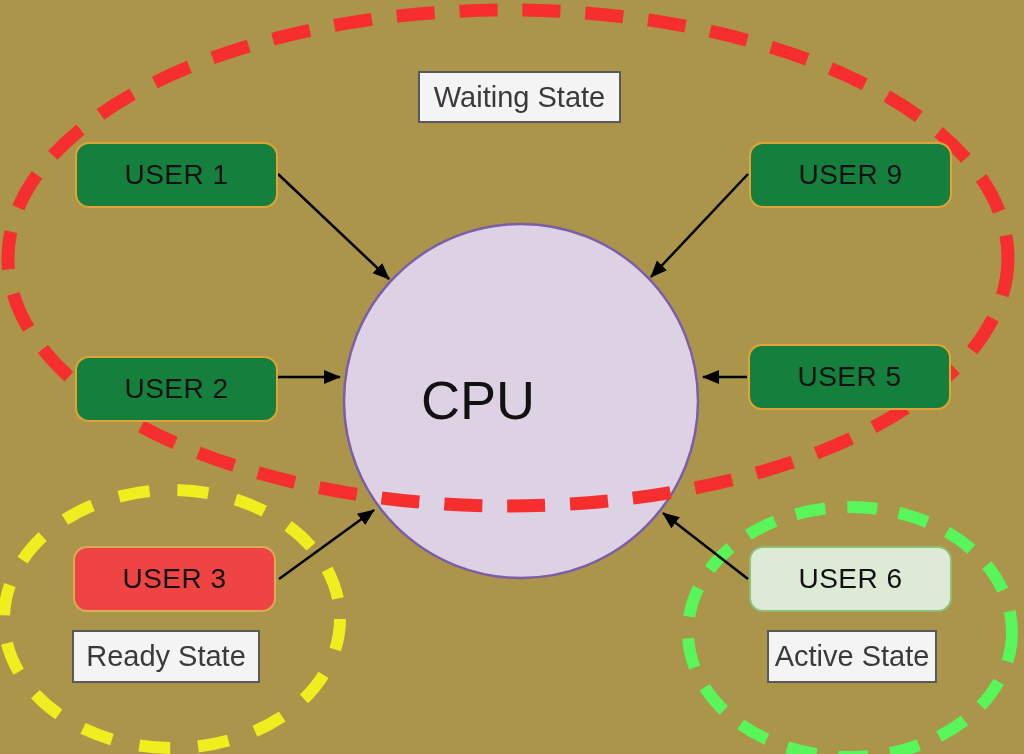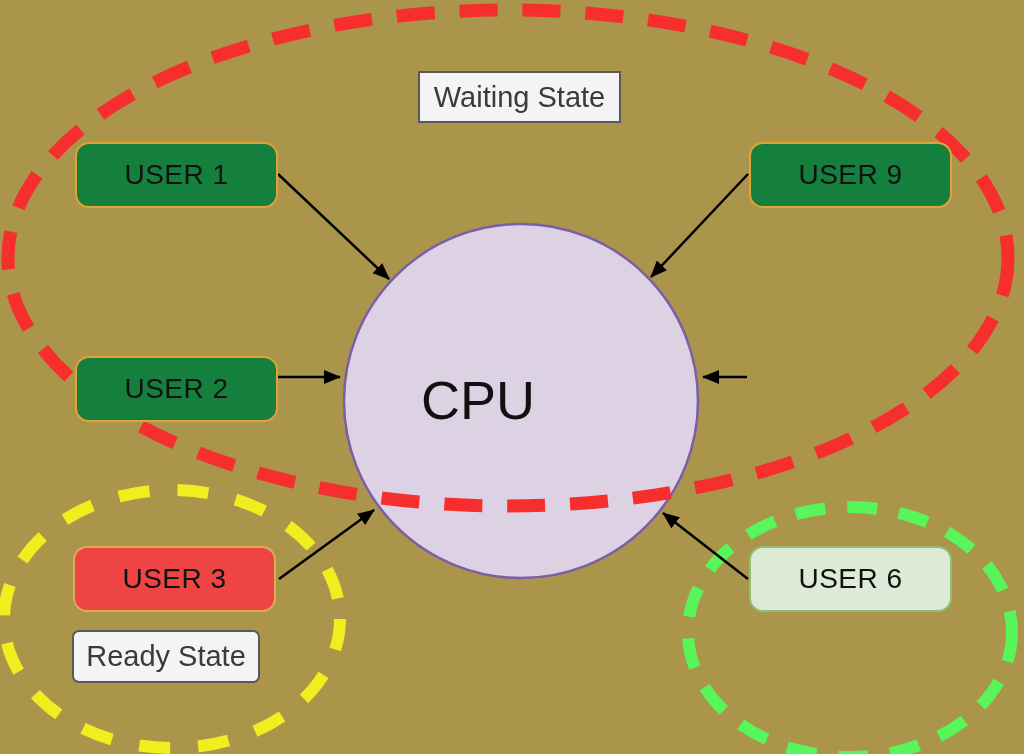--- a/index.html
+++ b/index.html
@@ -101,6 +101,7 @@
   <div id="user2" class="user-box user-waiting">USER 2</div>
   <div id="user3" class="user-box user-ready">USER 3</div>
   <div id="user4" class="user-box user-waiting">USER 9</div>
+  <div id="user5" class="user-box user-waiting">USER 5</div>
   <div id="user6" class="user-box user-active">USER 6</div>
 
   <div id="waiting-label" class="state-label">Waiting State</div>

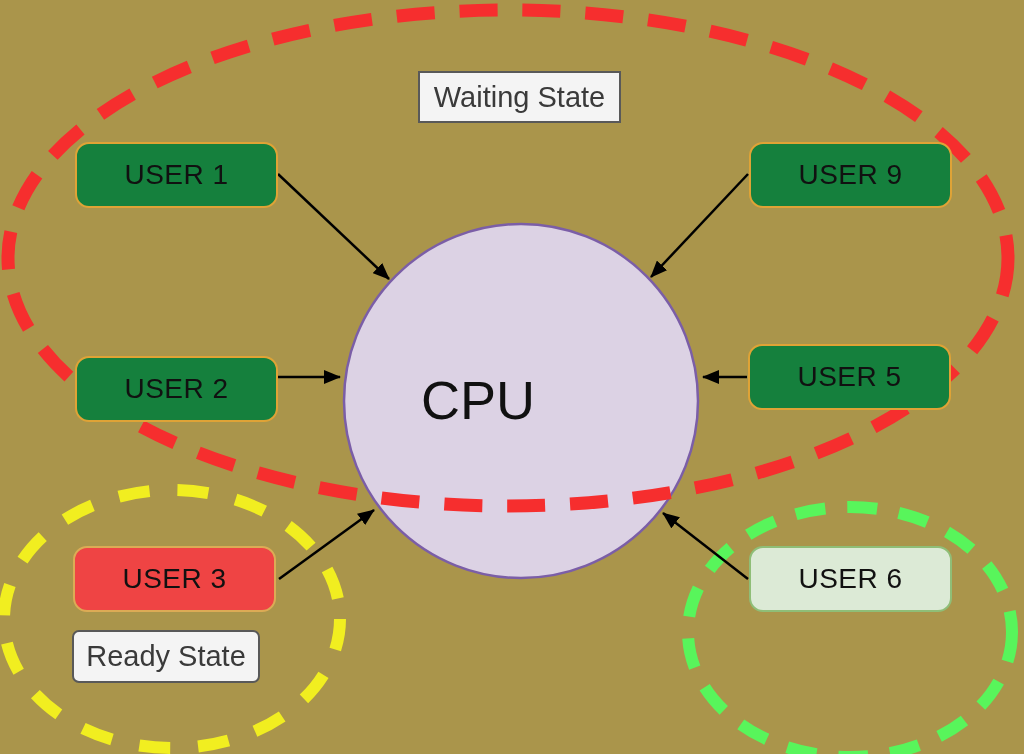--- a/index.html
+++ b/index.html
@@ -62,7 +62,7 @@
   #user6 { left: 749px; top: 546px; }
 
   #waiting-label { left: 418px; top: 71px;  width: 203px; height: 52px; }
-  #ready-label   { left: 72px;  top: 630px; width: 188px; height: 53px; border-radius: 7px; }
+  #ready-label   { left: 72px;  top: 630px; width: 188px; height: 53px; }
   #active-label  { left: 767px; top: 630px; width: 170px; height: 53px; }
 </style>
 </head>

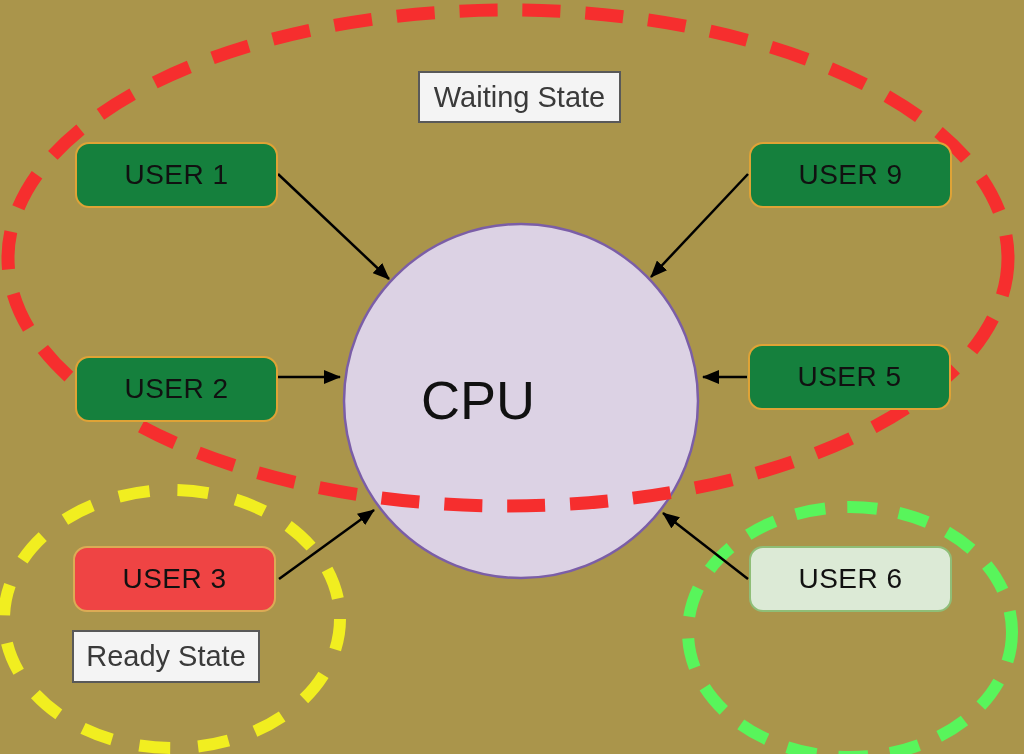--- a/index.html
+++ b/index.html
@@ -106,6 +106,7 @@
 
   <div id="waiting-label" class="state-label">Waiting State</div>
   <div id="ready-label" class="state-label">Ready State</div>
+  <div id="active-label" class="state-label">Active State</div>
 
 </div>
 

